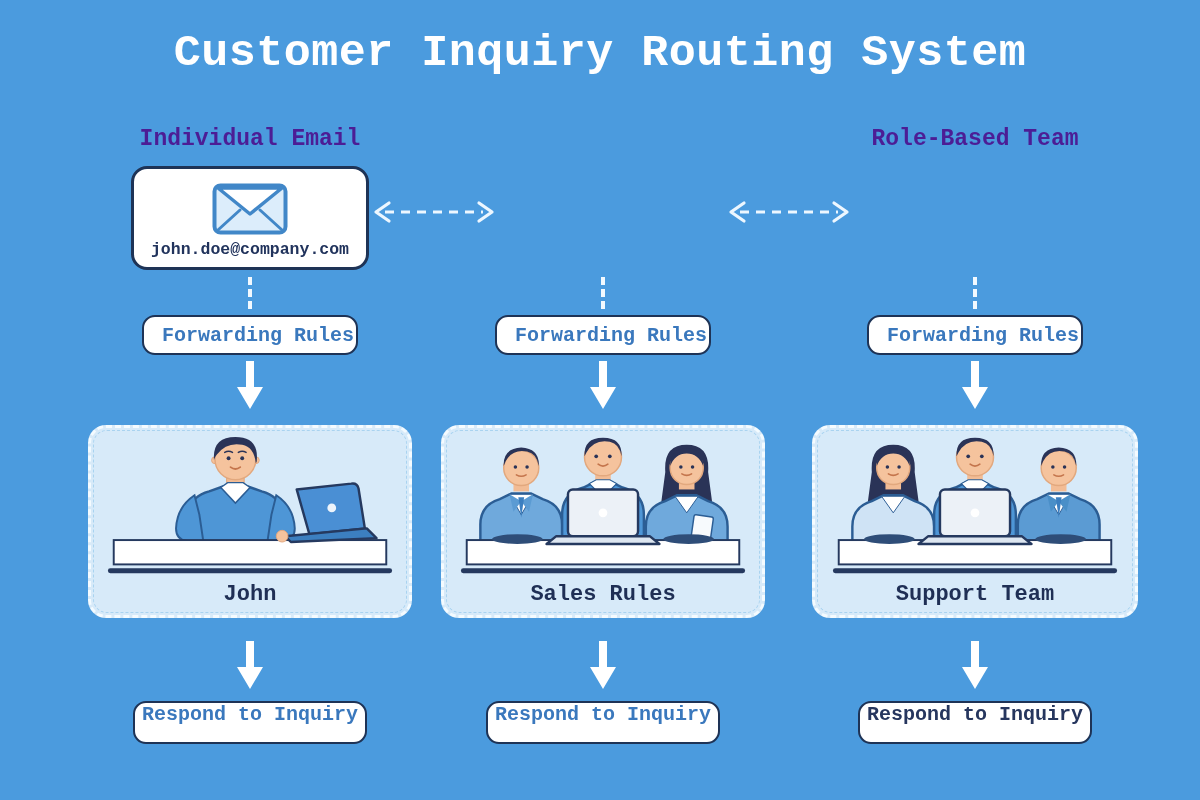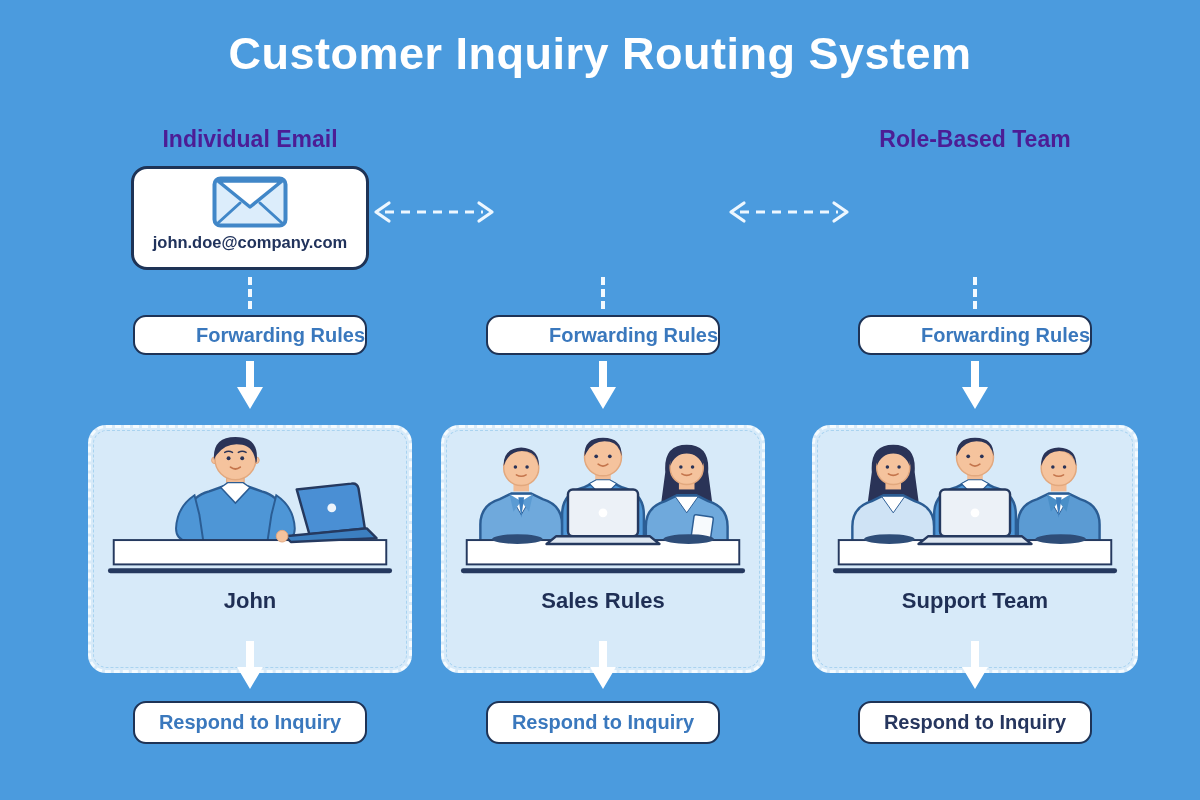--- a/index.html
+++ b/index.html
@@ -4,7 +4,7 @@
 <style>
   html,body{margin:0;padding:0;}
   body{font-family:"Liberation Sans","DejaVu Sans",sans-serif;}
-  .canvas{position:relative;width:1200px;height:800px;overflow:hidden;background:#4B9BDE;}
+  .canvas{position:relative;width:1200px;height:800px;overflow:hidden;background:#4B9BDE;font-family:Liberation Mono, monospace;}
 
   .title{position:absolute;top:28px;left:0;width:100%;margin:0;text-align:center;
          color:#FFFFFF;font-size:45px;font-weight:bold;letter-spacing:.5px;}

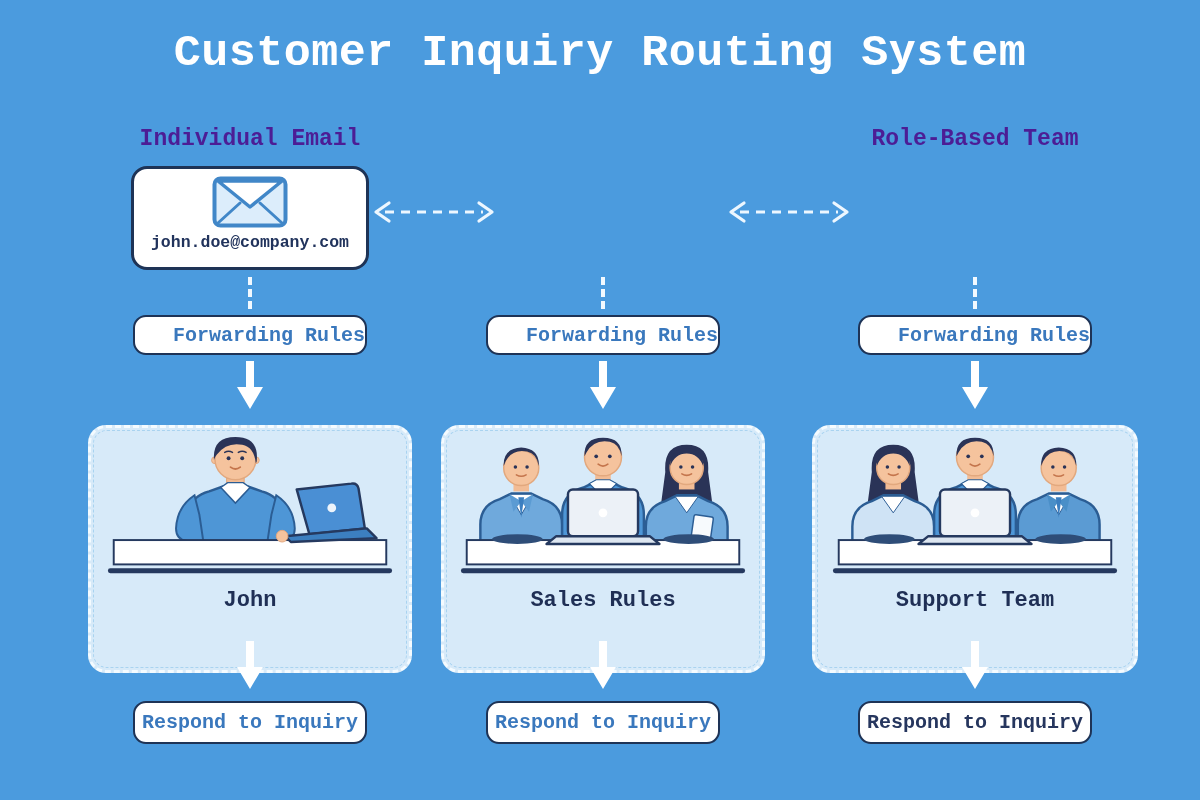--- a/index.html
+++ b/index.html
@@ -16,7 +16,7 @@
 
   .email-box{top:166px;width:238px;height:104px;background:#FFFFFF;border:3px solid #1E3356;
              border-radius:16px;display:flex;flex-direction:column;align-items:center;
-             justify-content:flex-start;box-sizing:border-box;padding-top:7px;}
+             justify-content:flex-start;box-sizing:border-box;padding-top:14px;}
   .email-text{font-size:16.5px;font-weight:bold;color:#21335C;margin-top:5px;white-space:nowrap;}
 
   .vdash{top:277px;height:32px;width:0;border-left:4px dashed #F2F9FF;}

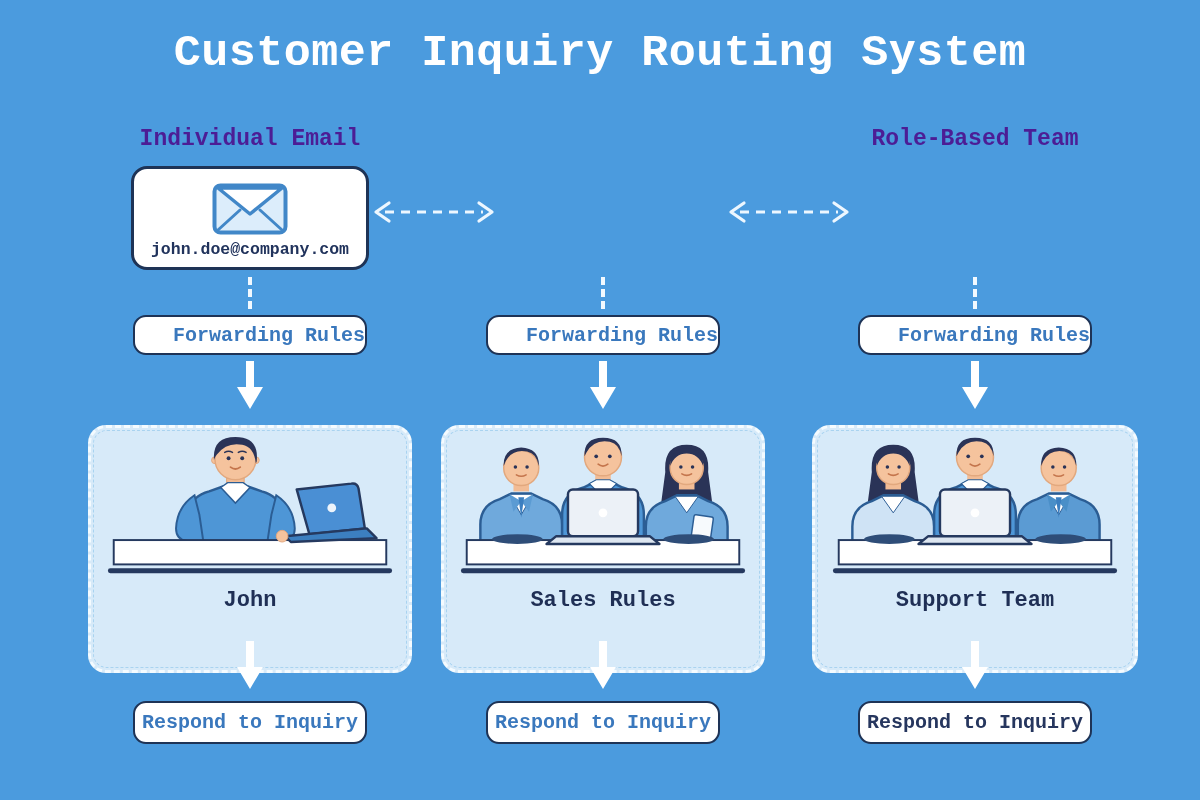--- a/index.html
+++ b/index.html
@@ -21,8 +21,8 @@
 
   .vdash{top:277px;height:32px;width:0;border-left:4px dashed #F2F9FF;}
 
-  .fw-box{top:315px;width:234px;height:40px;background:#FFFFFF;border:2.5px solid #1E3356;
-          border-radius:13px;display:flex;align-items:center;justify-content:flex-end;
+  .fw-box{top:315px;width:216px;height:40px;background:#FFFFFF;border:2.5px solid #1E3356;
+          border-radius:13px;display:flex;align-items:center;justify-content:center;
           box-sizing:border-box;font-size:20px;font-weight:bold;padding-left:16px;}
 
   .down-arrow{width:34px;height:48px;}

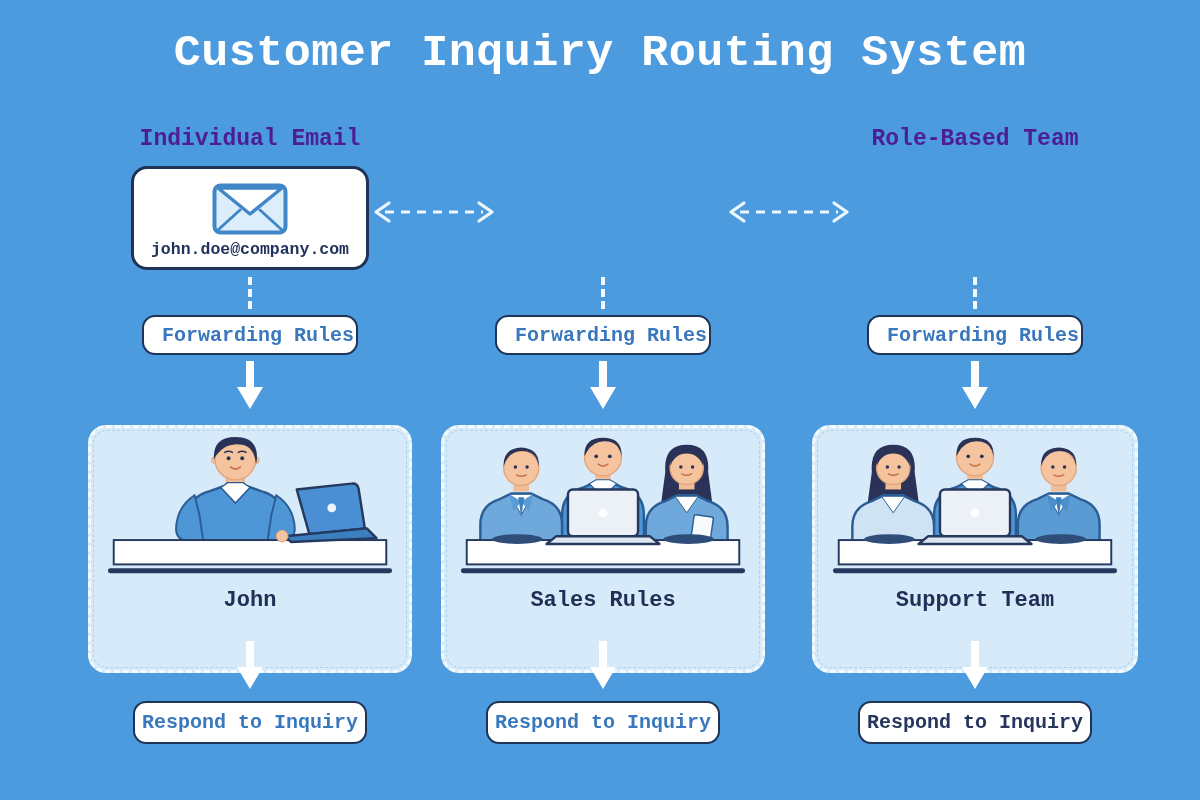--- a/index.html
+++ b/index.html
@@ -29,9 +29,9 @@
   .arrow-1{top:361px;}
   .arrow-2{top:641px;}
 
-  .team-box{top:425px;width:100%;height:248px;background:#D7EAF9;border:3px dashed #F4FBFF;
+  .team-box{top:425px;width:100%;height:193px;background:#D7EAF9;border:3px dashed #F4FBFF;
             border-radius:18px;box-sizing:border-box;display:flex;flex-direction:column;
-            align-items:center;gap:6px;}
+            align-items:center;}
   .team-box::before{content:"";position:absolute;inset:2px;border:1px dashed #A9D3F0;
             border-radius:14px;pointer-events:none;}
   .illus{width:100%;height:146px;display:block;margin-top:5px;}

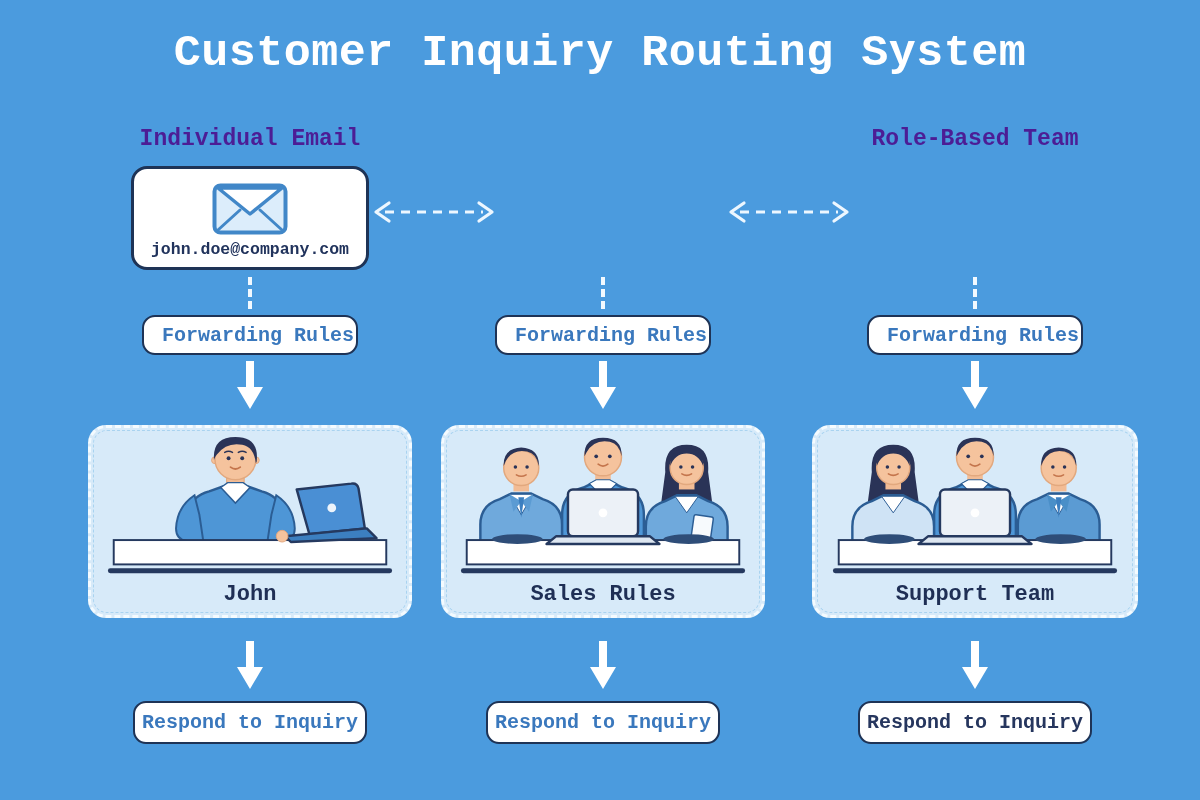--- a/index.html
+++ b/index.html
@@ -38,7 +38,7 @@
   .team-label{font-size:22px;font-weight:bold;color:#1F2F55;margin-top:3px;}
 
   .respond-box{top:701px;width:234px;height:43px;background:#FFFFFF;border:2.5px solid #1E3356;
-          border-radius:13px;display:flex;align-items:center;justify-content:center;
+          border-radius:13px;display:flex;align-items:flex-start;justify-content:center;
           box-sizing:border-box;font-size:20px;font-weight:bold;}
 
   .hdash{position:absolute;width:126px;height:26px;}

